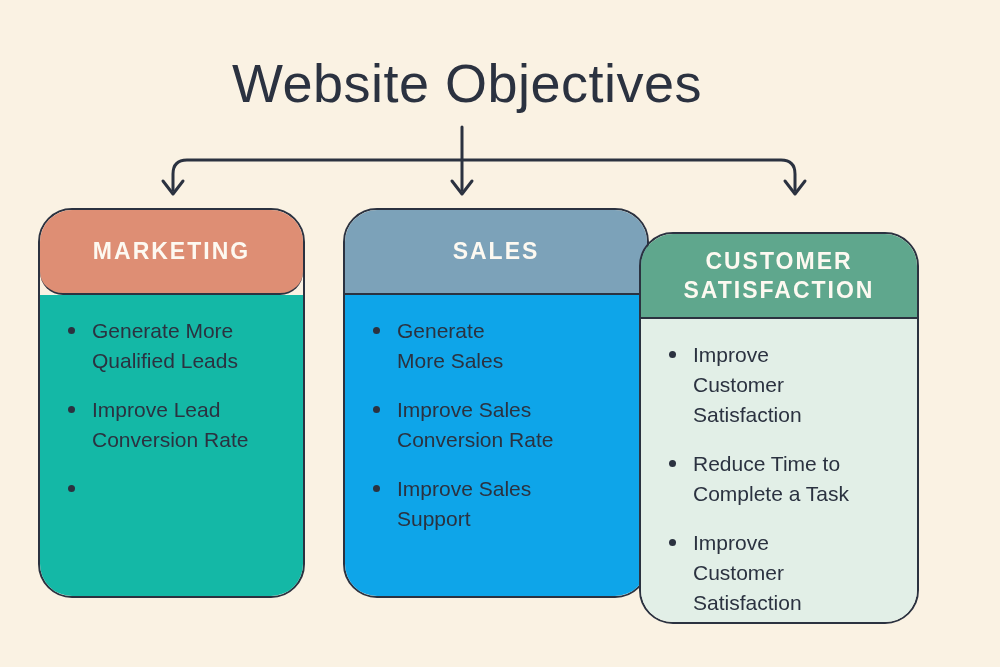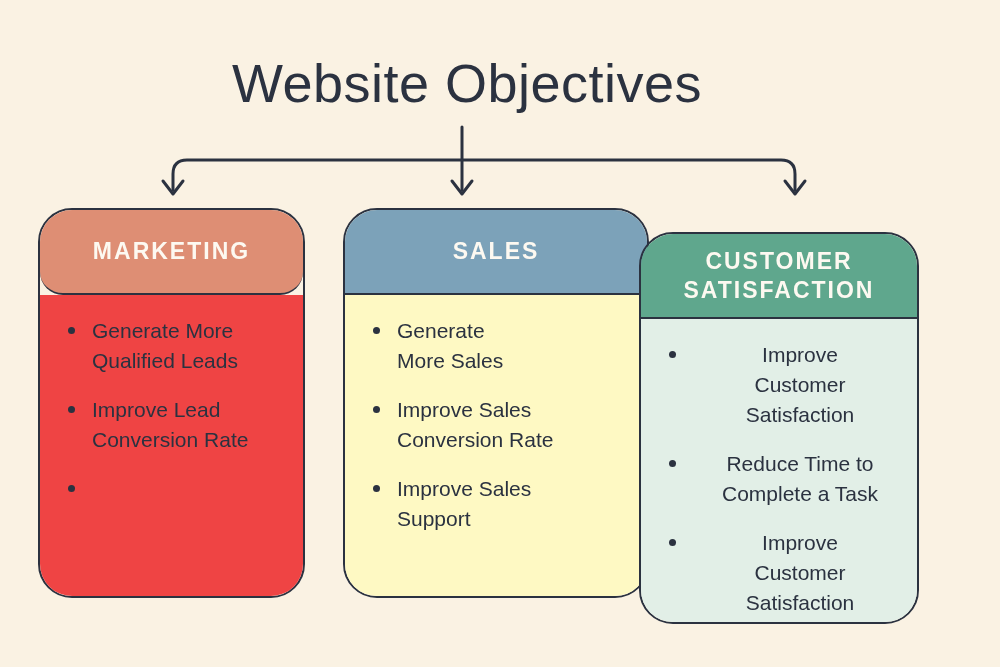--- a/index.html
+++ b/index.html
@@ -113,7 +113,7 @@
     <header class="card-header" style="background-color: rgb(222, 142, 116); border-radius: 23px;">
       <span class="card-title">MARKETING</span>
     </header>
-    <ul class="card-body" style="background-color: #ef4444;">
+    <ul class="card-body" style="background-color: #14b8a6;">
       <li class="bullet-item">
         <span class="bullet-dot"></span>
         <span class="bullet-text">Generate More

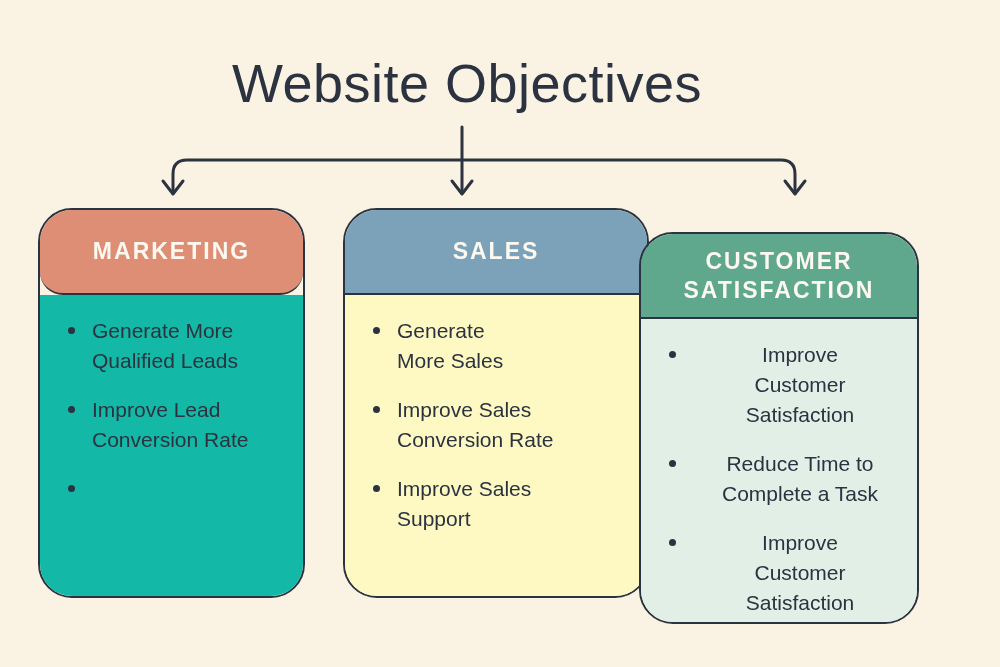--- a/index.html
+++ b/index.html
@@ -134,7 +134,7 @@
     <header class="card-header" style="background-color: rgb(124, 162, 185);">
       <span class="card-title">SALES</span>
     </header>
-    <ul class="card-body" style="background-color: #fef9c3;">
+    <ul class="card-body" style="background-color: #0ea5e9;">
       <li class="bullet-item">
         <span class="bullet-dot"></span>
         <span class="bullet-text">Generate

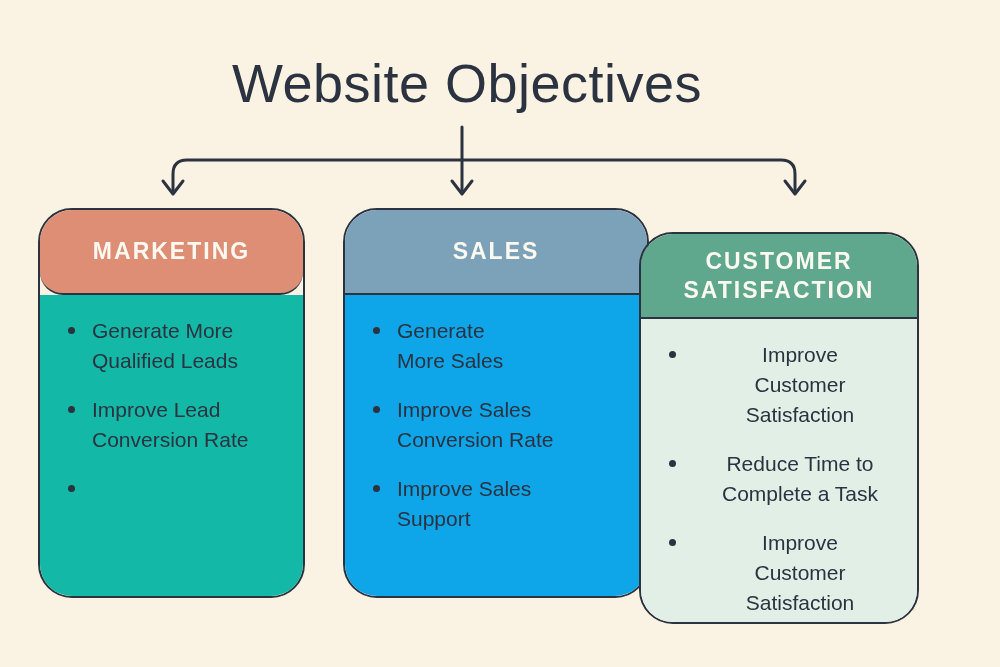--- a/index.html
+++ b/index.html
@@ -158,7 +158,7 @@
       <span class="card-title">CUSTOMER
 SATISFACTION</span>
     </header>
-    <ul class="card-body" style="background-color: rgb(226, 239, 231); text-align: center;">
+    <ul class="card-body" style="background-color: rgb(226, 239, 231);">
       <li class="bullet-item">
         <span class="bullet-dot"></span>
         <span class="bullet-text">Improve

